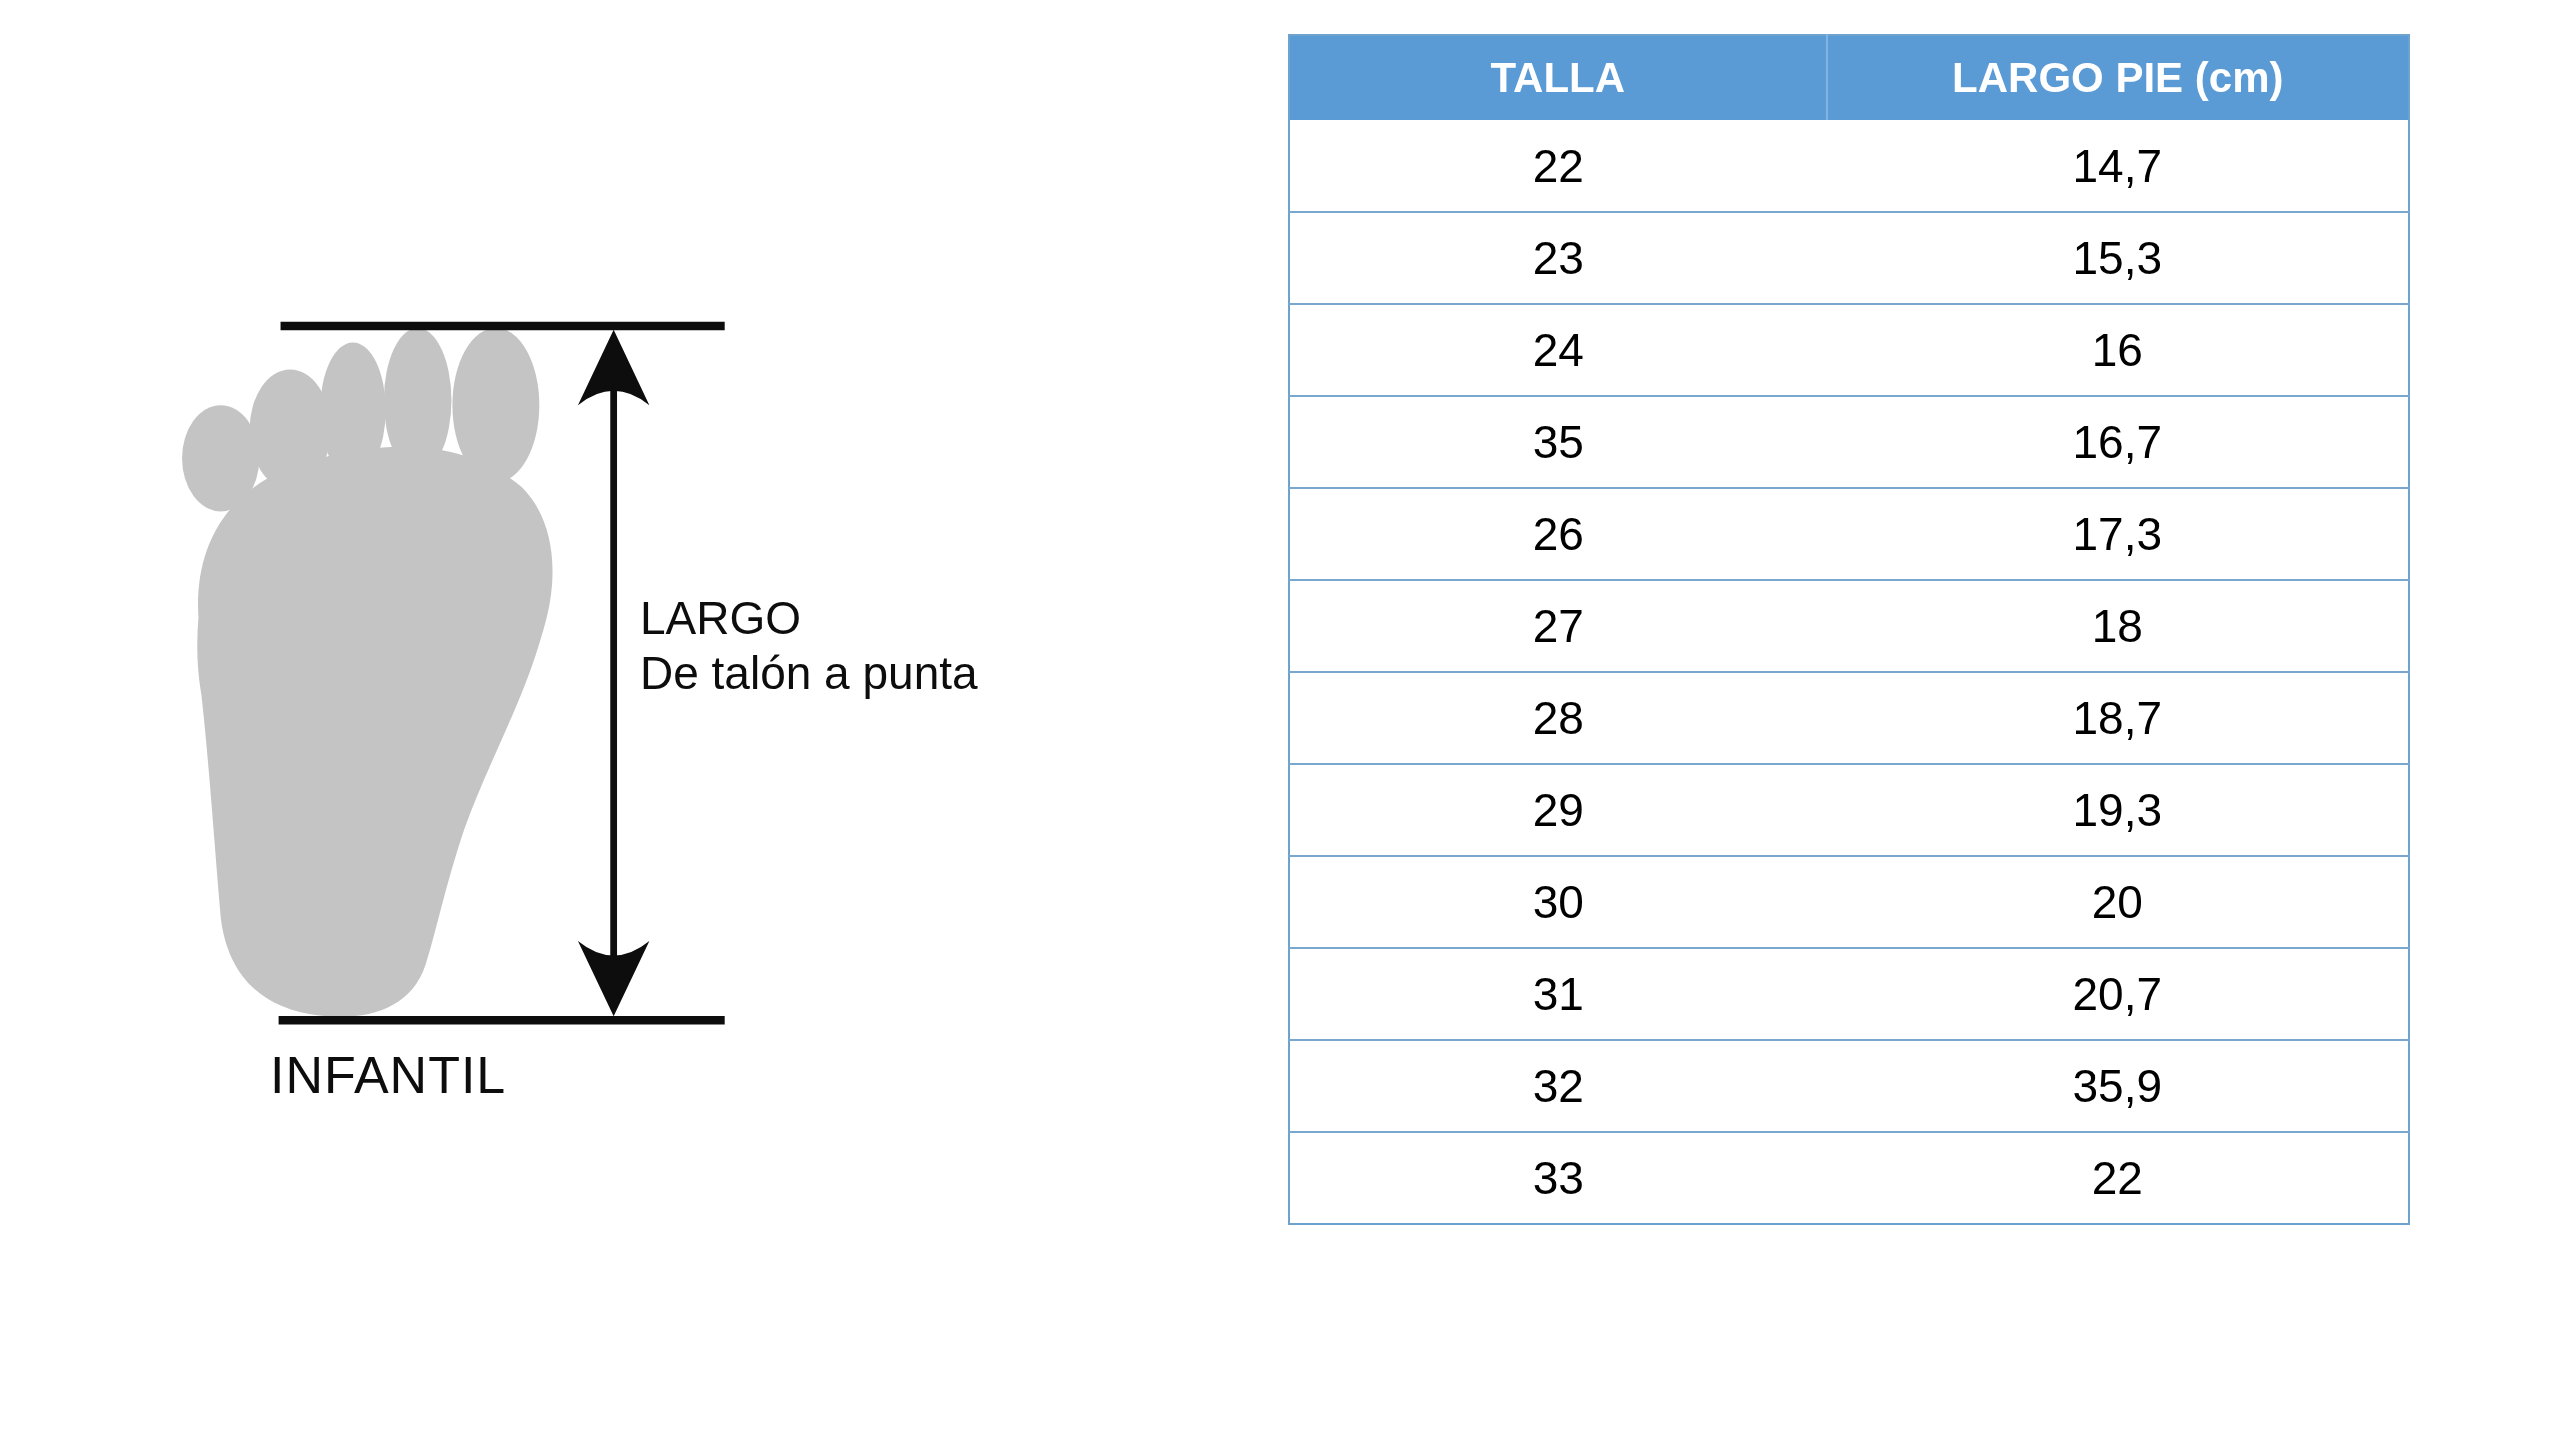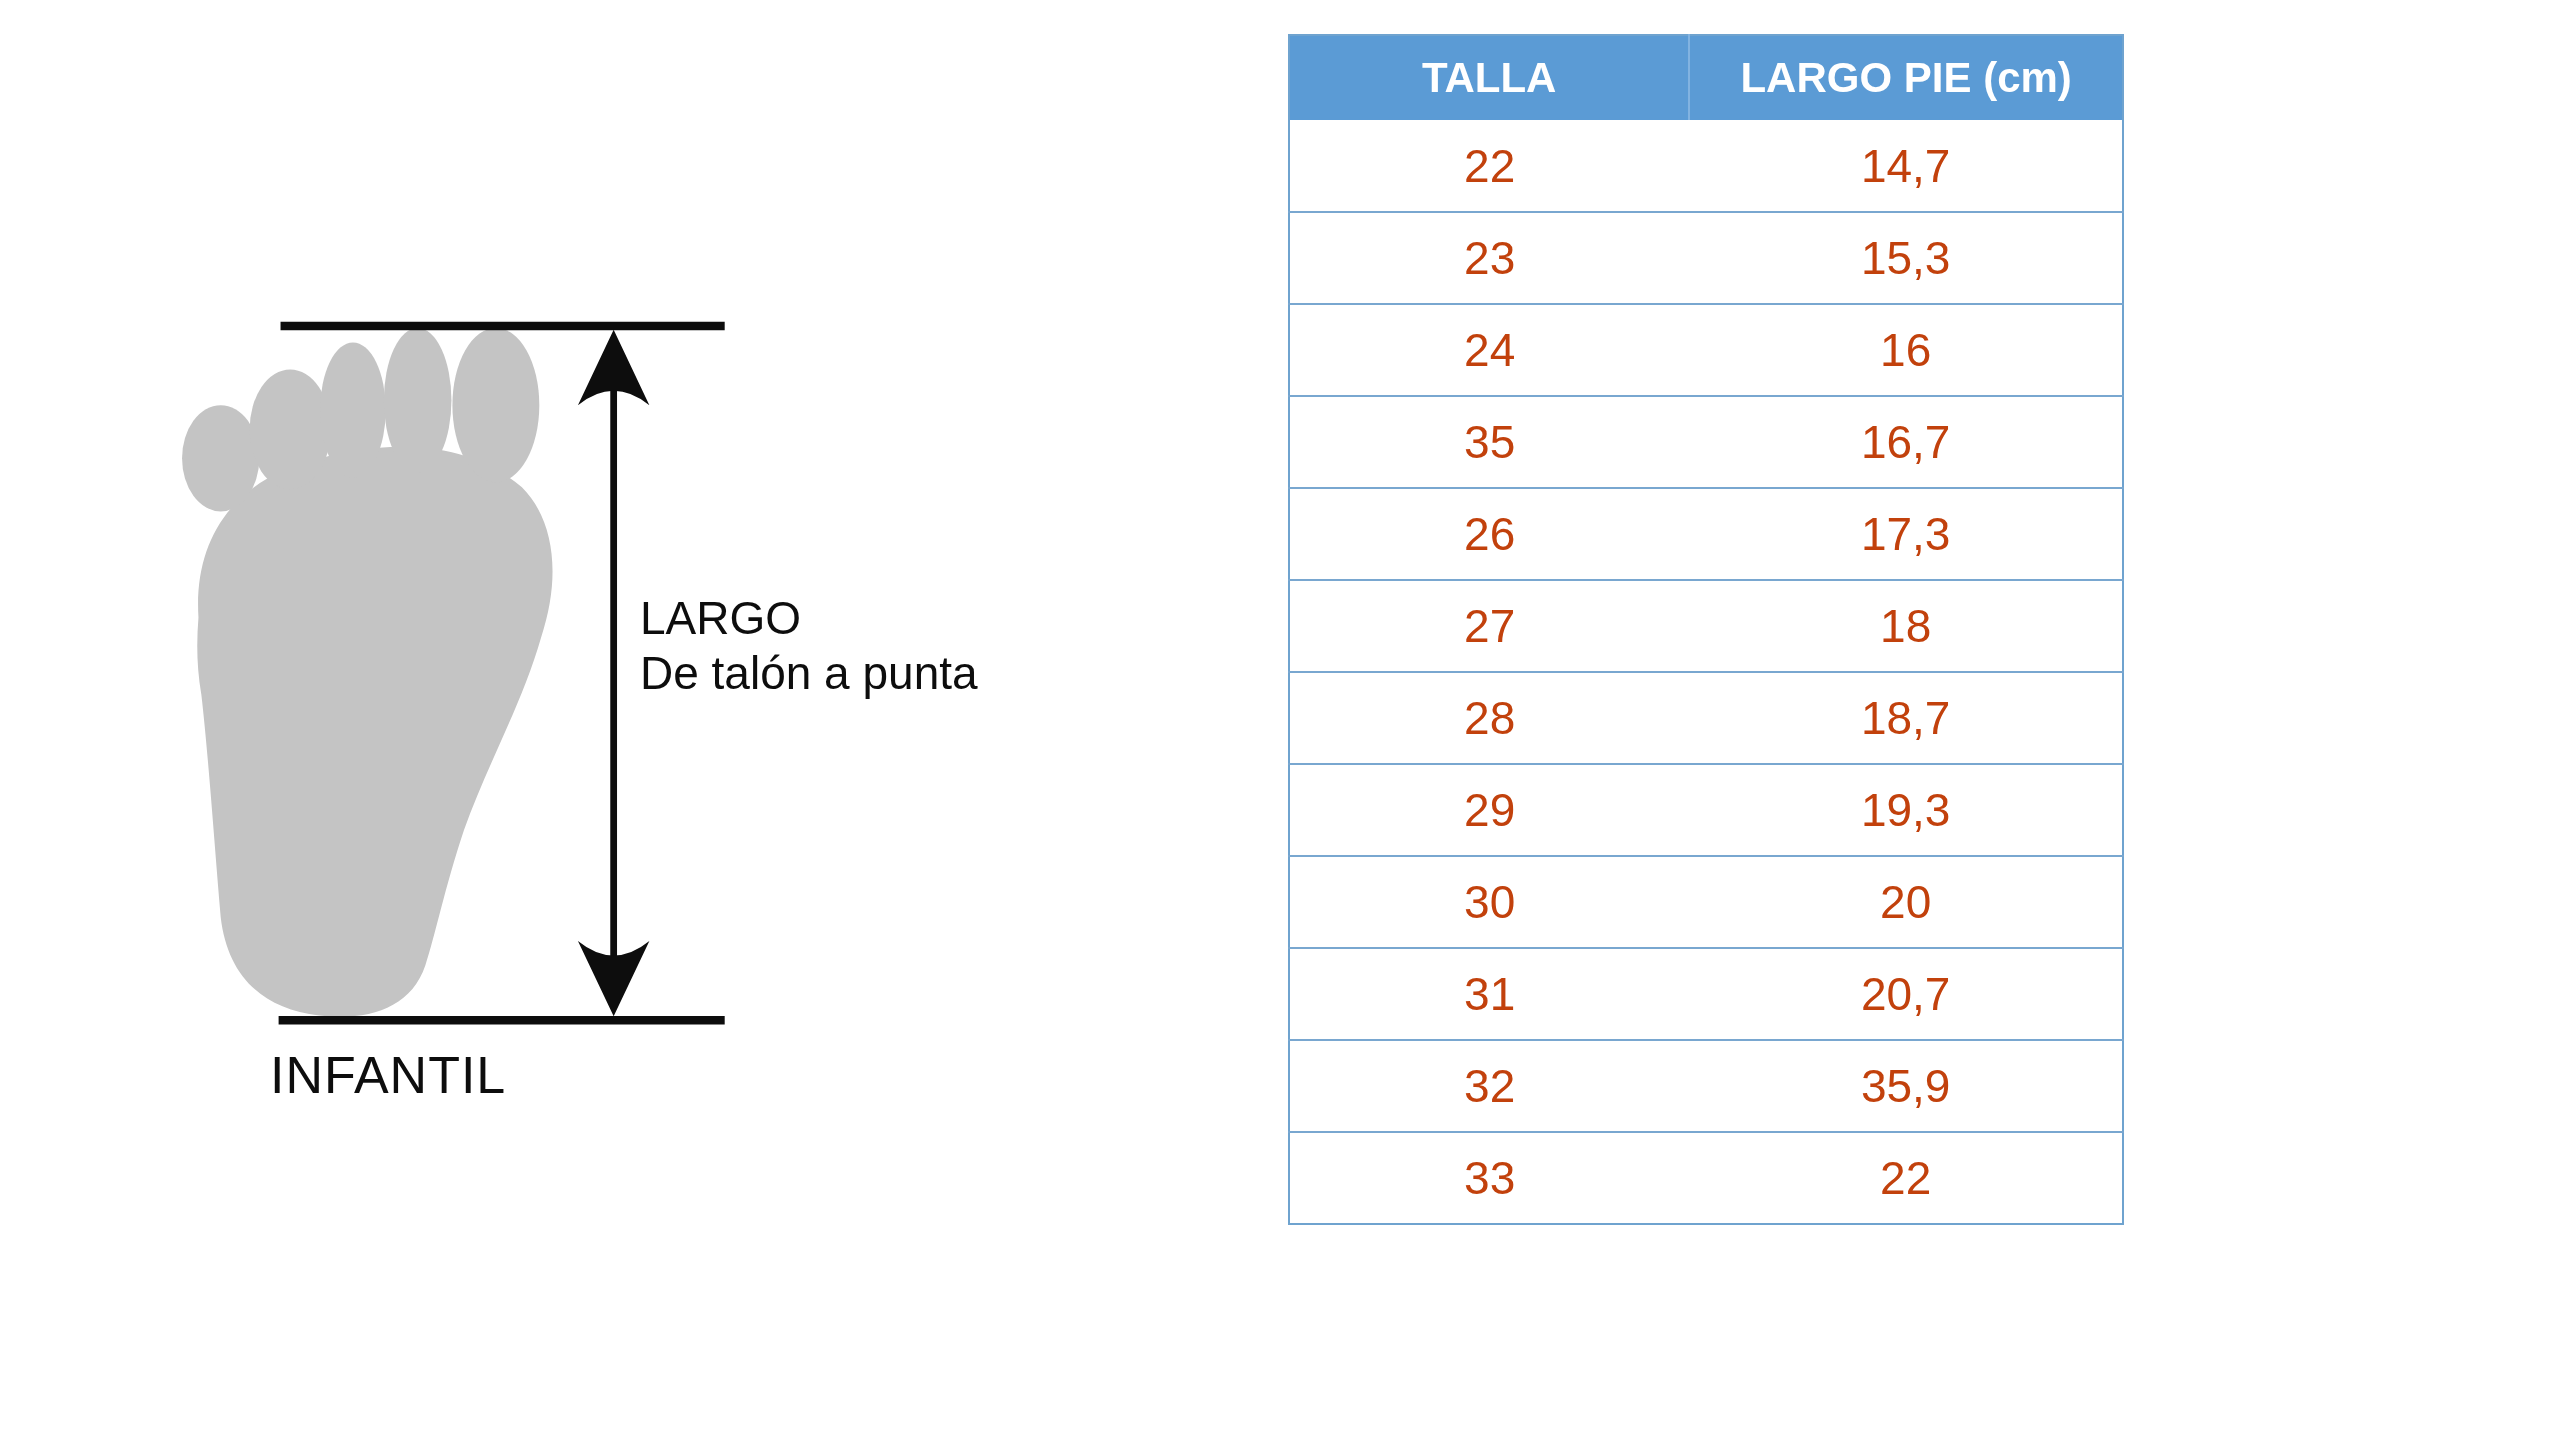--- a/index.html
+++ b/index.html
@@ -41,7 +41,7 @@
   
   .size-table{
     position:absolute;left:1288px;top:34px;
-    width:836px;
+    width:1122px;
     border-collapse:collapse;
     table-layout:fixed;
   }

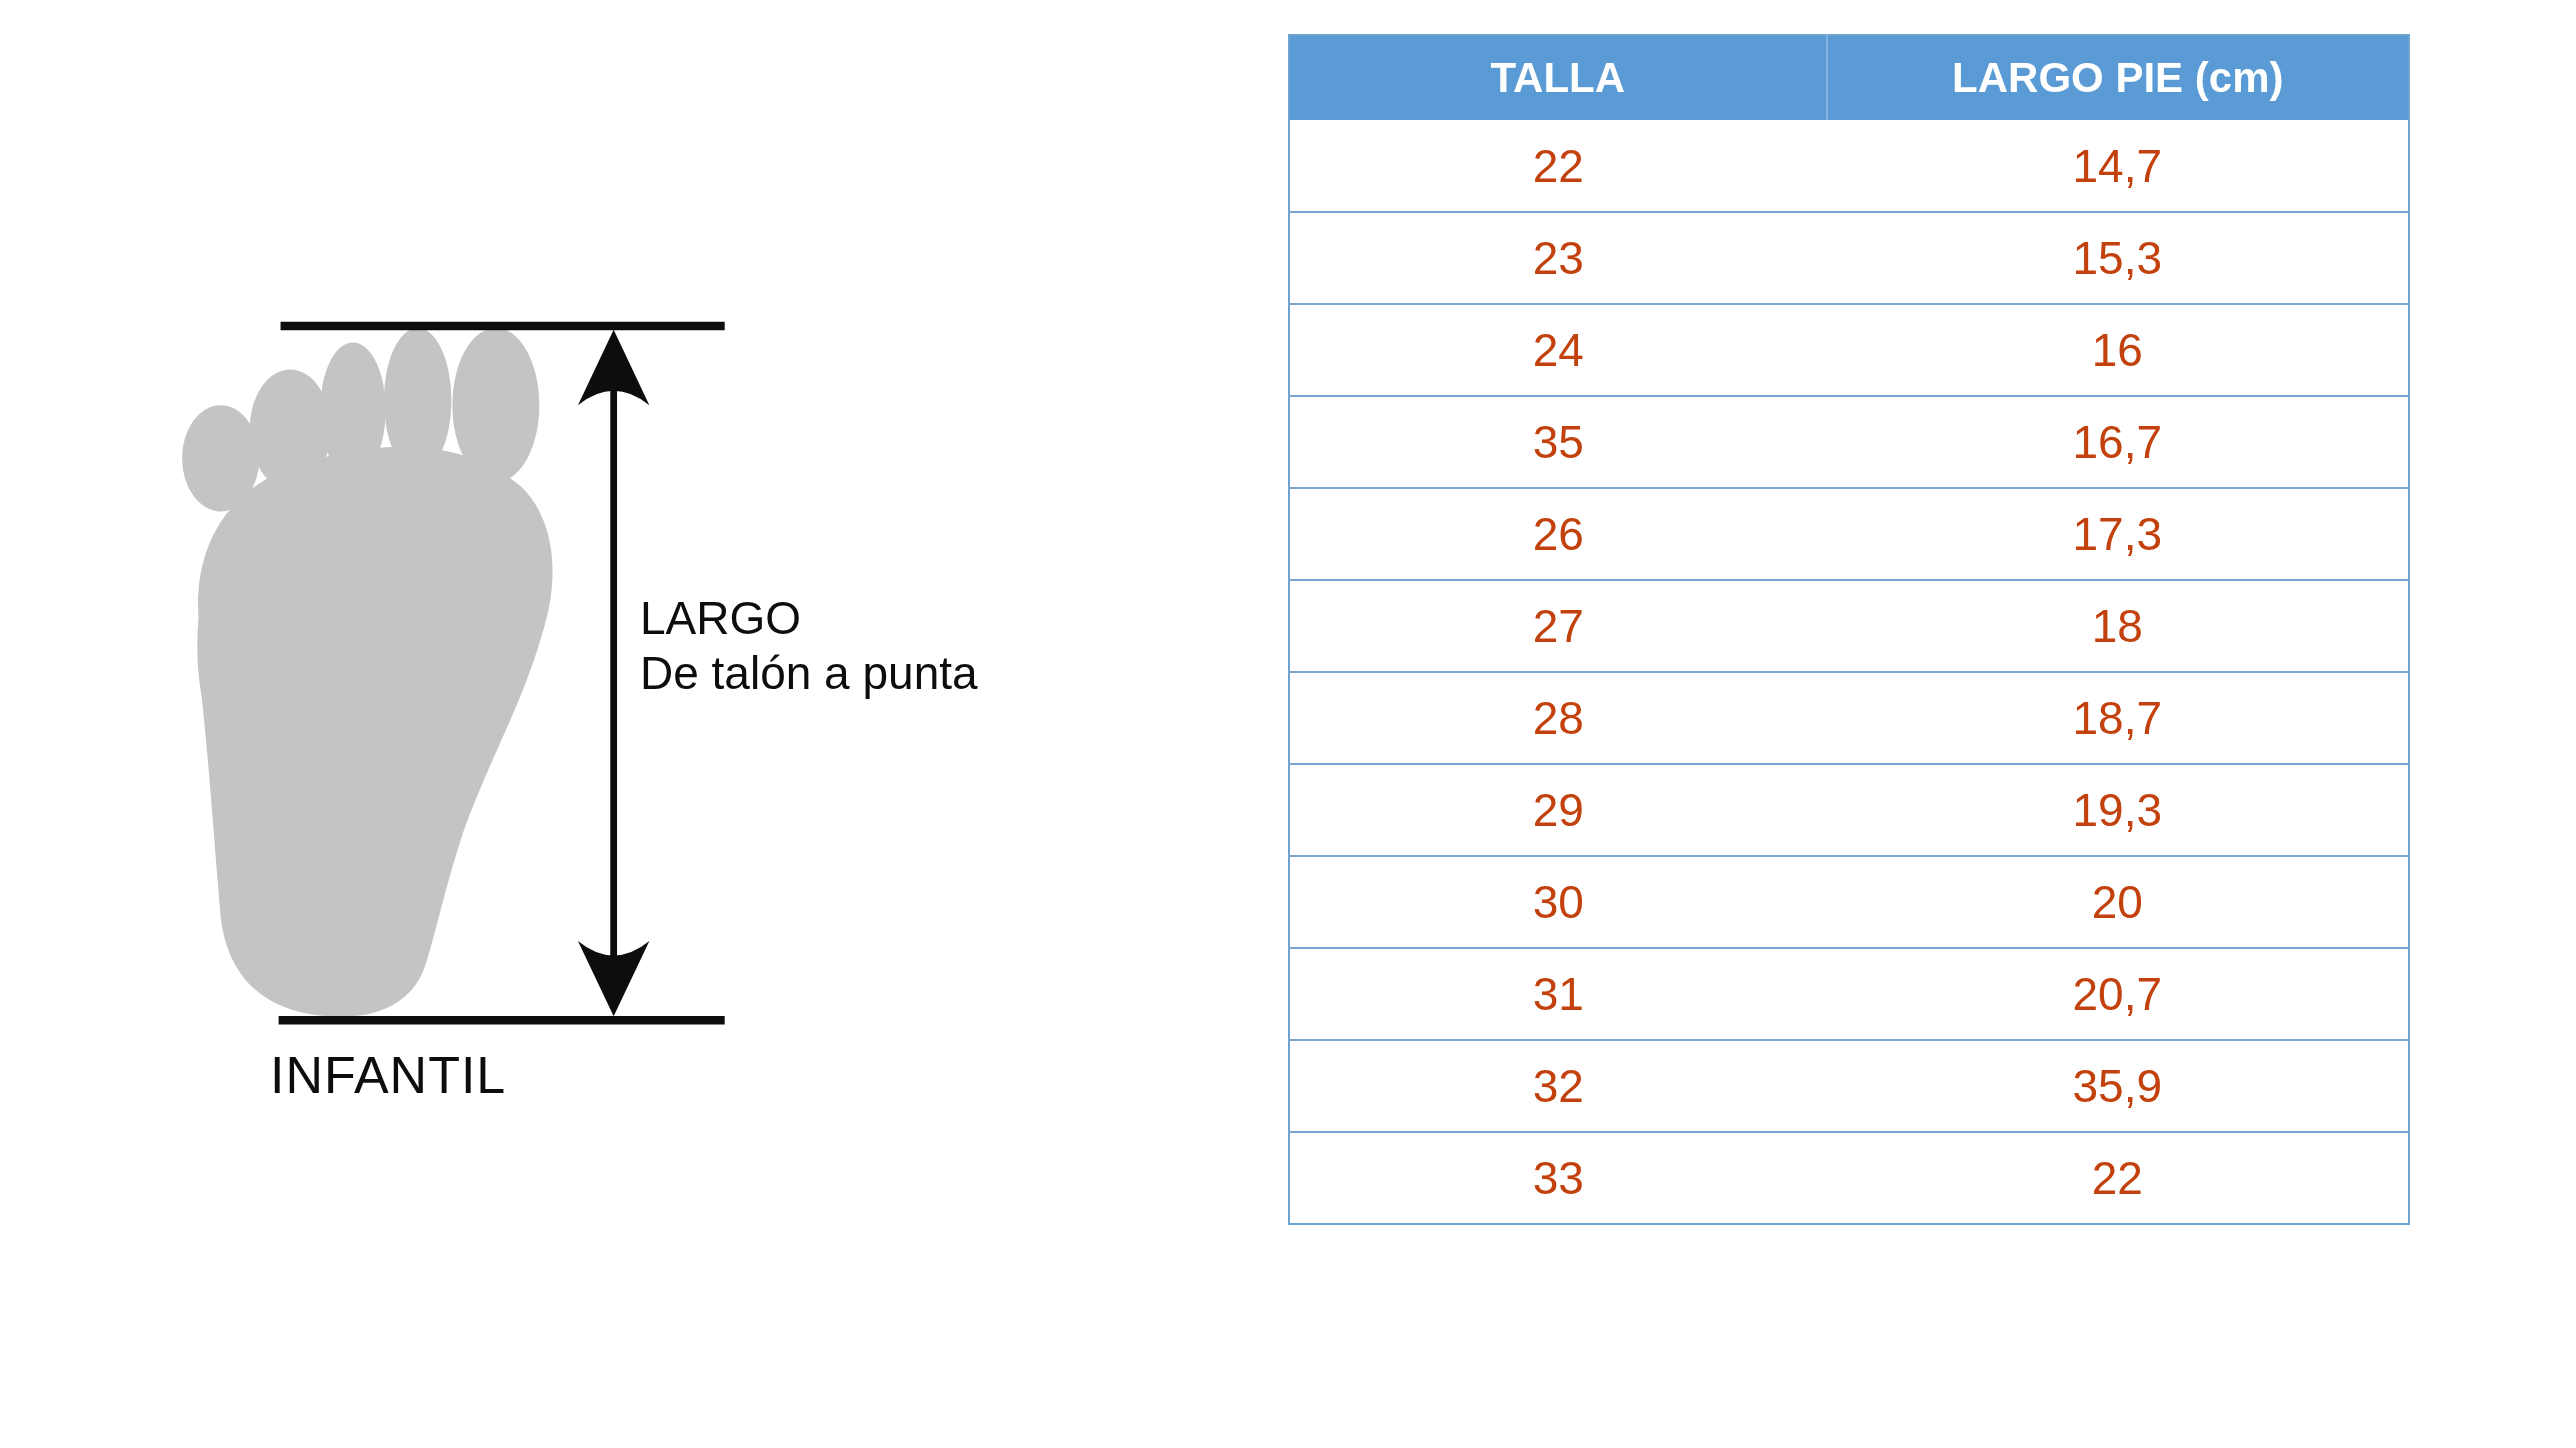--- a/index.html
+++ b/index.html
@@ -60,7 +60,7 @@
   .size-table col.c-largo{width:52%;}
   .size-table td{
     background:#ffffff;
-    color:#c2410c;
+    color:#000000;
     font-size:46px;
     height:92px;
     text-align:center;

